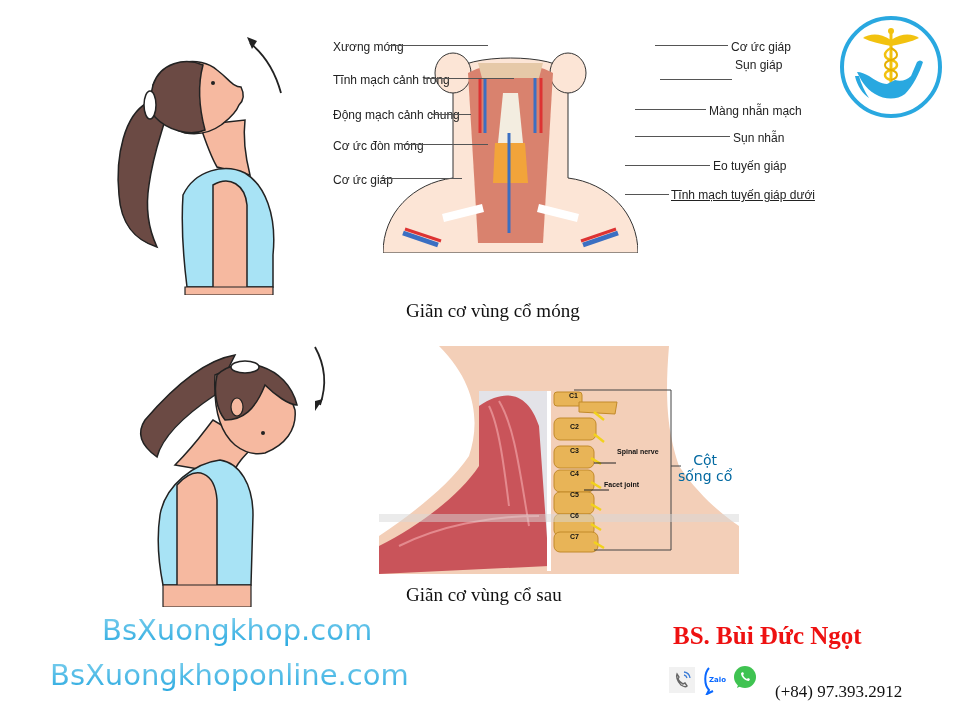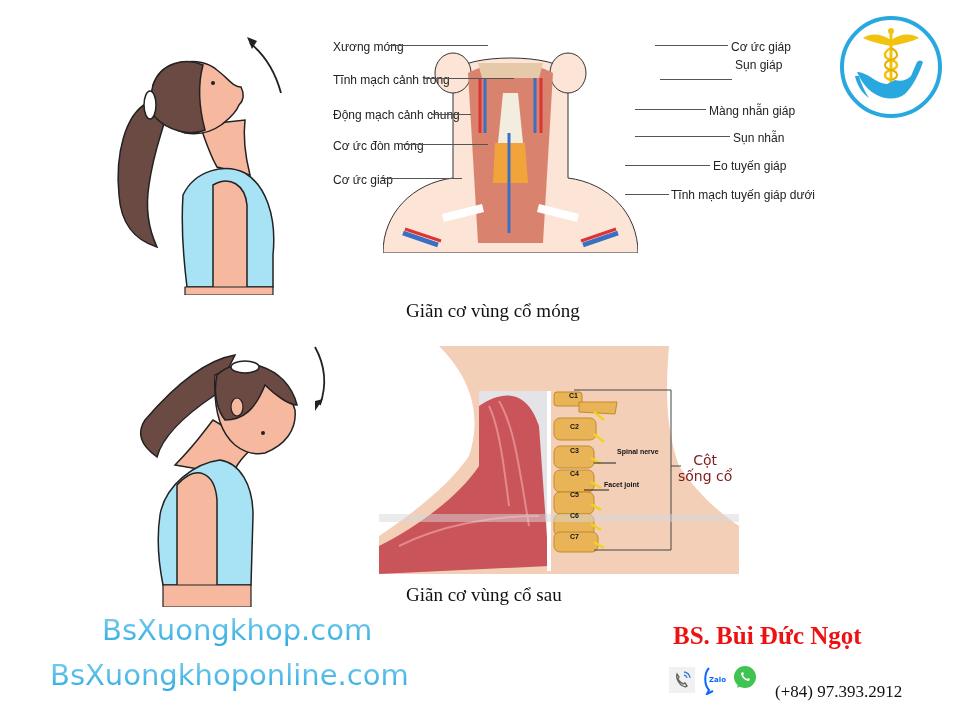--- a/index.html
+++ b/index.html
@@ -93,7 +93,7 @@
 <div class="lead" style="left:655px;top:45px;width:73px;"></div>
 <div class="label-sm" style="left:735px;top:58px;">Sụn giáp</div>
 <div class="lead" style="left:660px;top:79px;width:72px;"></div>
-<div class="label-sm" style="left:709px;top:104px;">Màng nhẫn giáp</div>
+<div class="label-sm" style="left:709px;top:104px;">Màng nhẫn mạch</div>
 <div class="lead" style="left:635px;top:109px;width:71px;"></div>
 <div class="label-sm" style="left:733px;top:131px;">Sụn nhẫn</div>
 <div class="lead" style="left:635px;top:136px;width:95px;"></div>

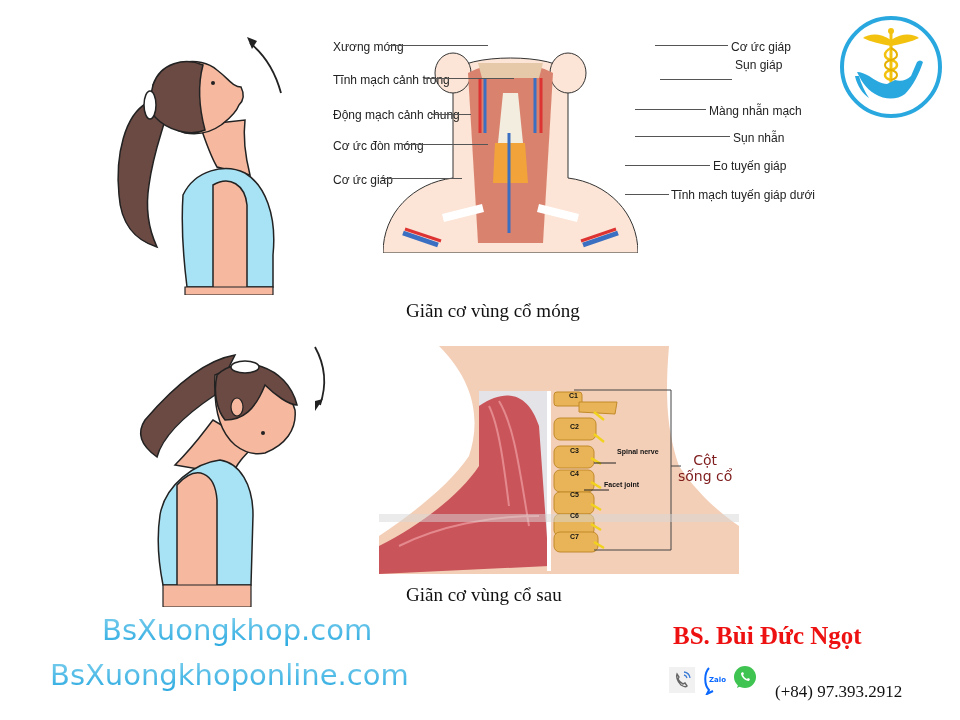--- a/index.html
+++ b/index.html
@@ -99,7 +99,7 @@
 <div class="lead" style="left:635px;top:136px;width:95px;"></div>
 <div class="label-sm" style="left:713px;top:159px;">Eo tuyến giáp</div>
 <div class="lead" style="left:625px;top:165px;width:85px;"></div>
-<div class="label-sm" style="left:671px;top:188px;">Tĩnh mạch tuyến giáp dưới</div>
+<div class="label-sm" style="left:671px;top:188px;text-decoration:underline;">Tĩnh mạch tuyến giáp dưới</div>
 <div class="lead" style="left:625px;top:194px;width:44px;"></div>
 
 <div class="caption" style="left:406px;top:300px;">Giãn cơ vùng cổ móng</div>

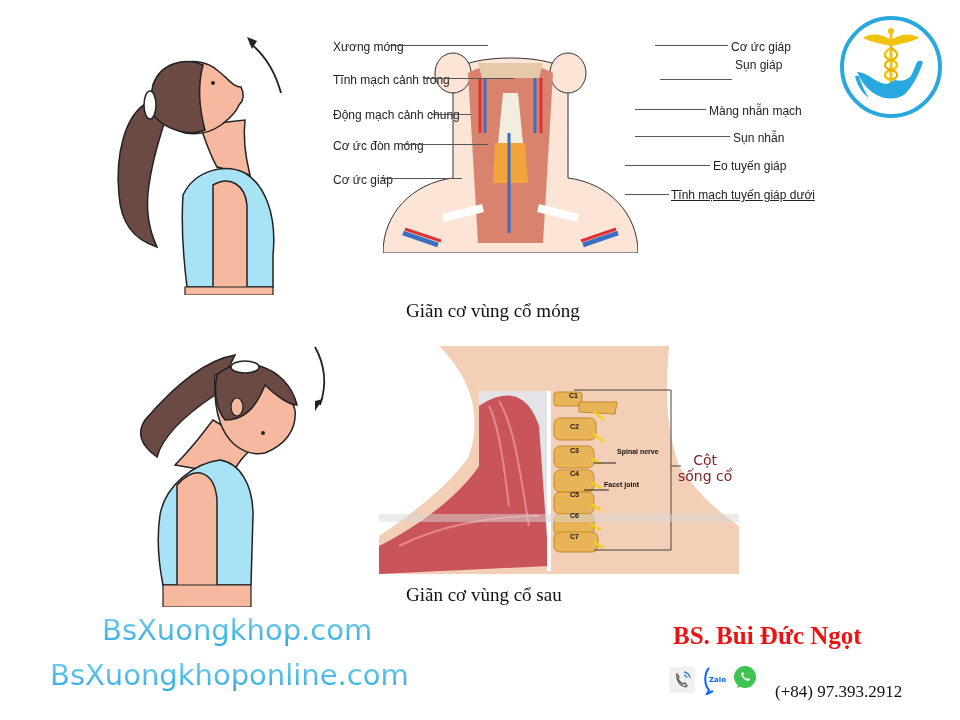--- a/index.html
+++ b/index.html
@@ -172,7 +172,7 @@
 <div class="vert-label" style="left:570px;top:533px;">C7</div>
 <div class="vert-label" style="left:617px;top:448px;">Spinal nerve</div>
 <div class="vert-label" style="left:604px;top:481px;">Facet joint</div>
-<div class="abs" style="left:678px;top:452px;font-family:'DejaVu Sans',sans-serif;font-size:14px;line-height:16px;color:#7f1d1d;text-align:center;">
+<div class="abs" style="left:678px;top:452px;font-family:'DejaVu Sans',sans-serif;font-size:14px;line-height:16px;color:#0369a1;text-align:center;">
   <div>Cột</div>
   <div>sống cổ</div>
 </div>

